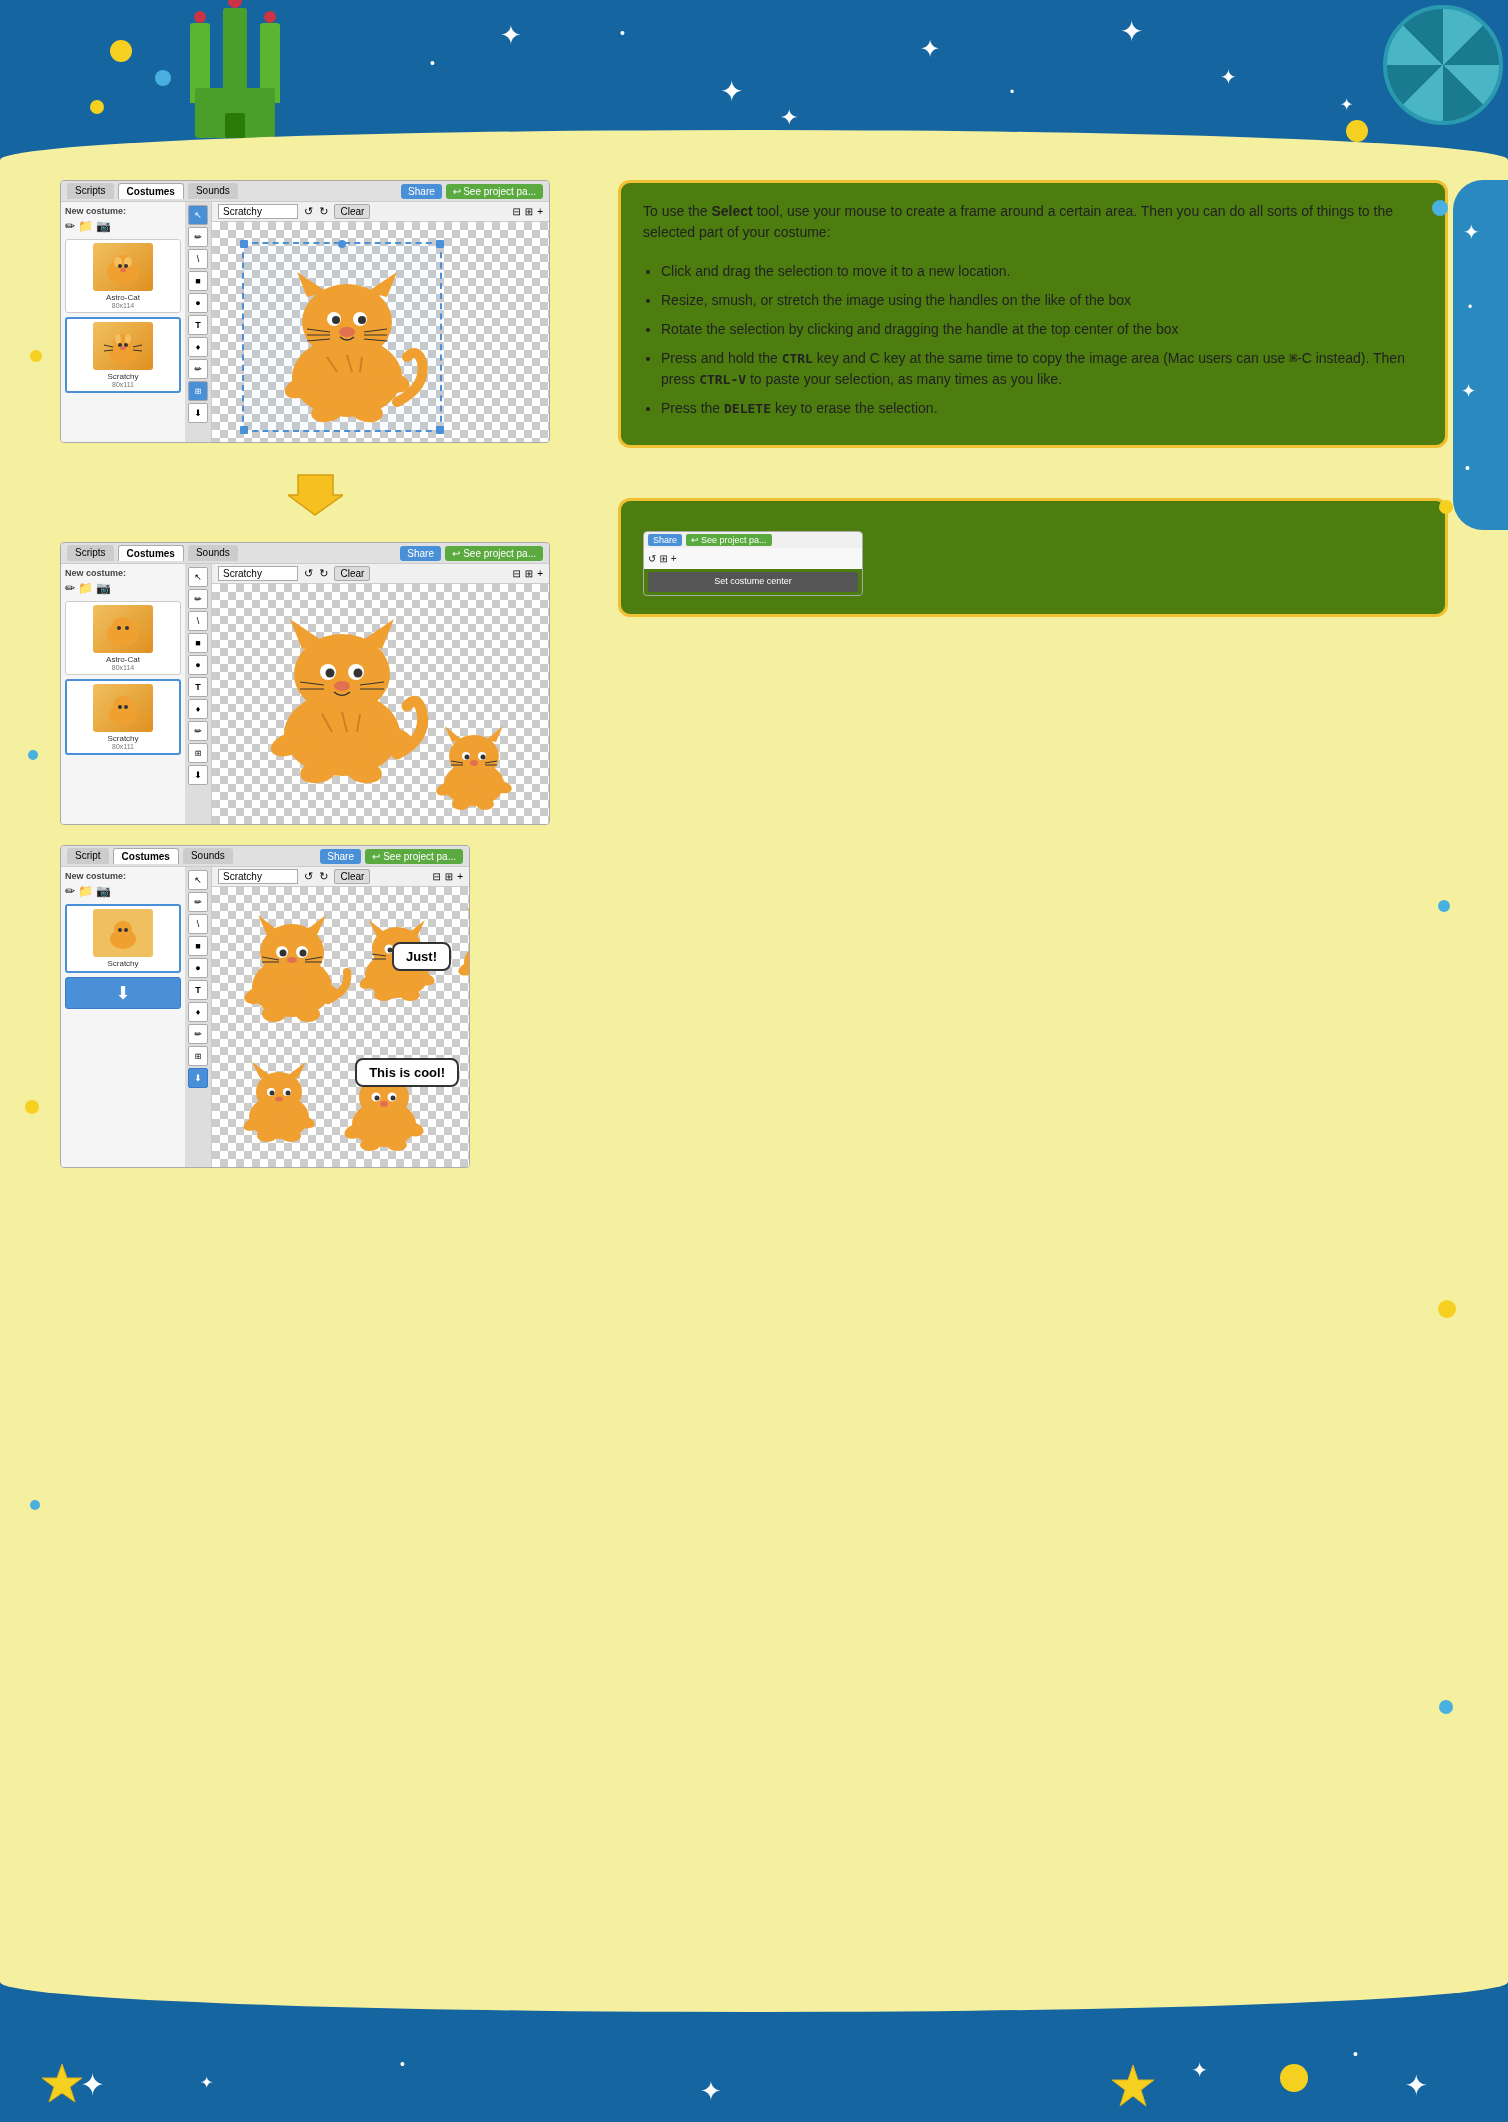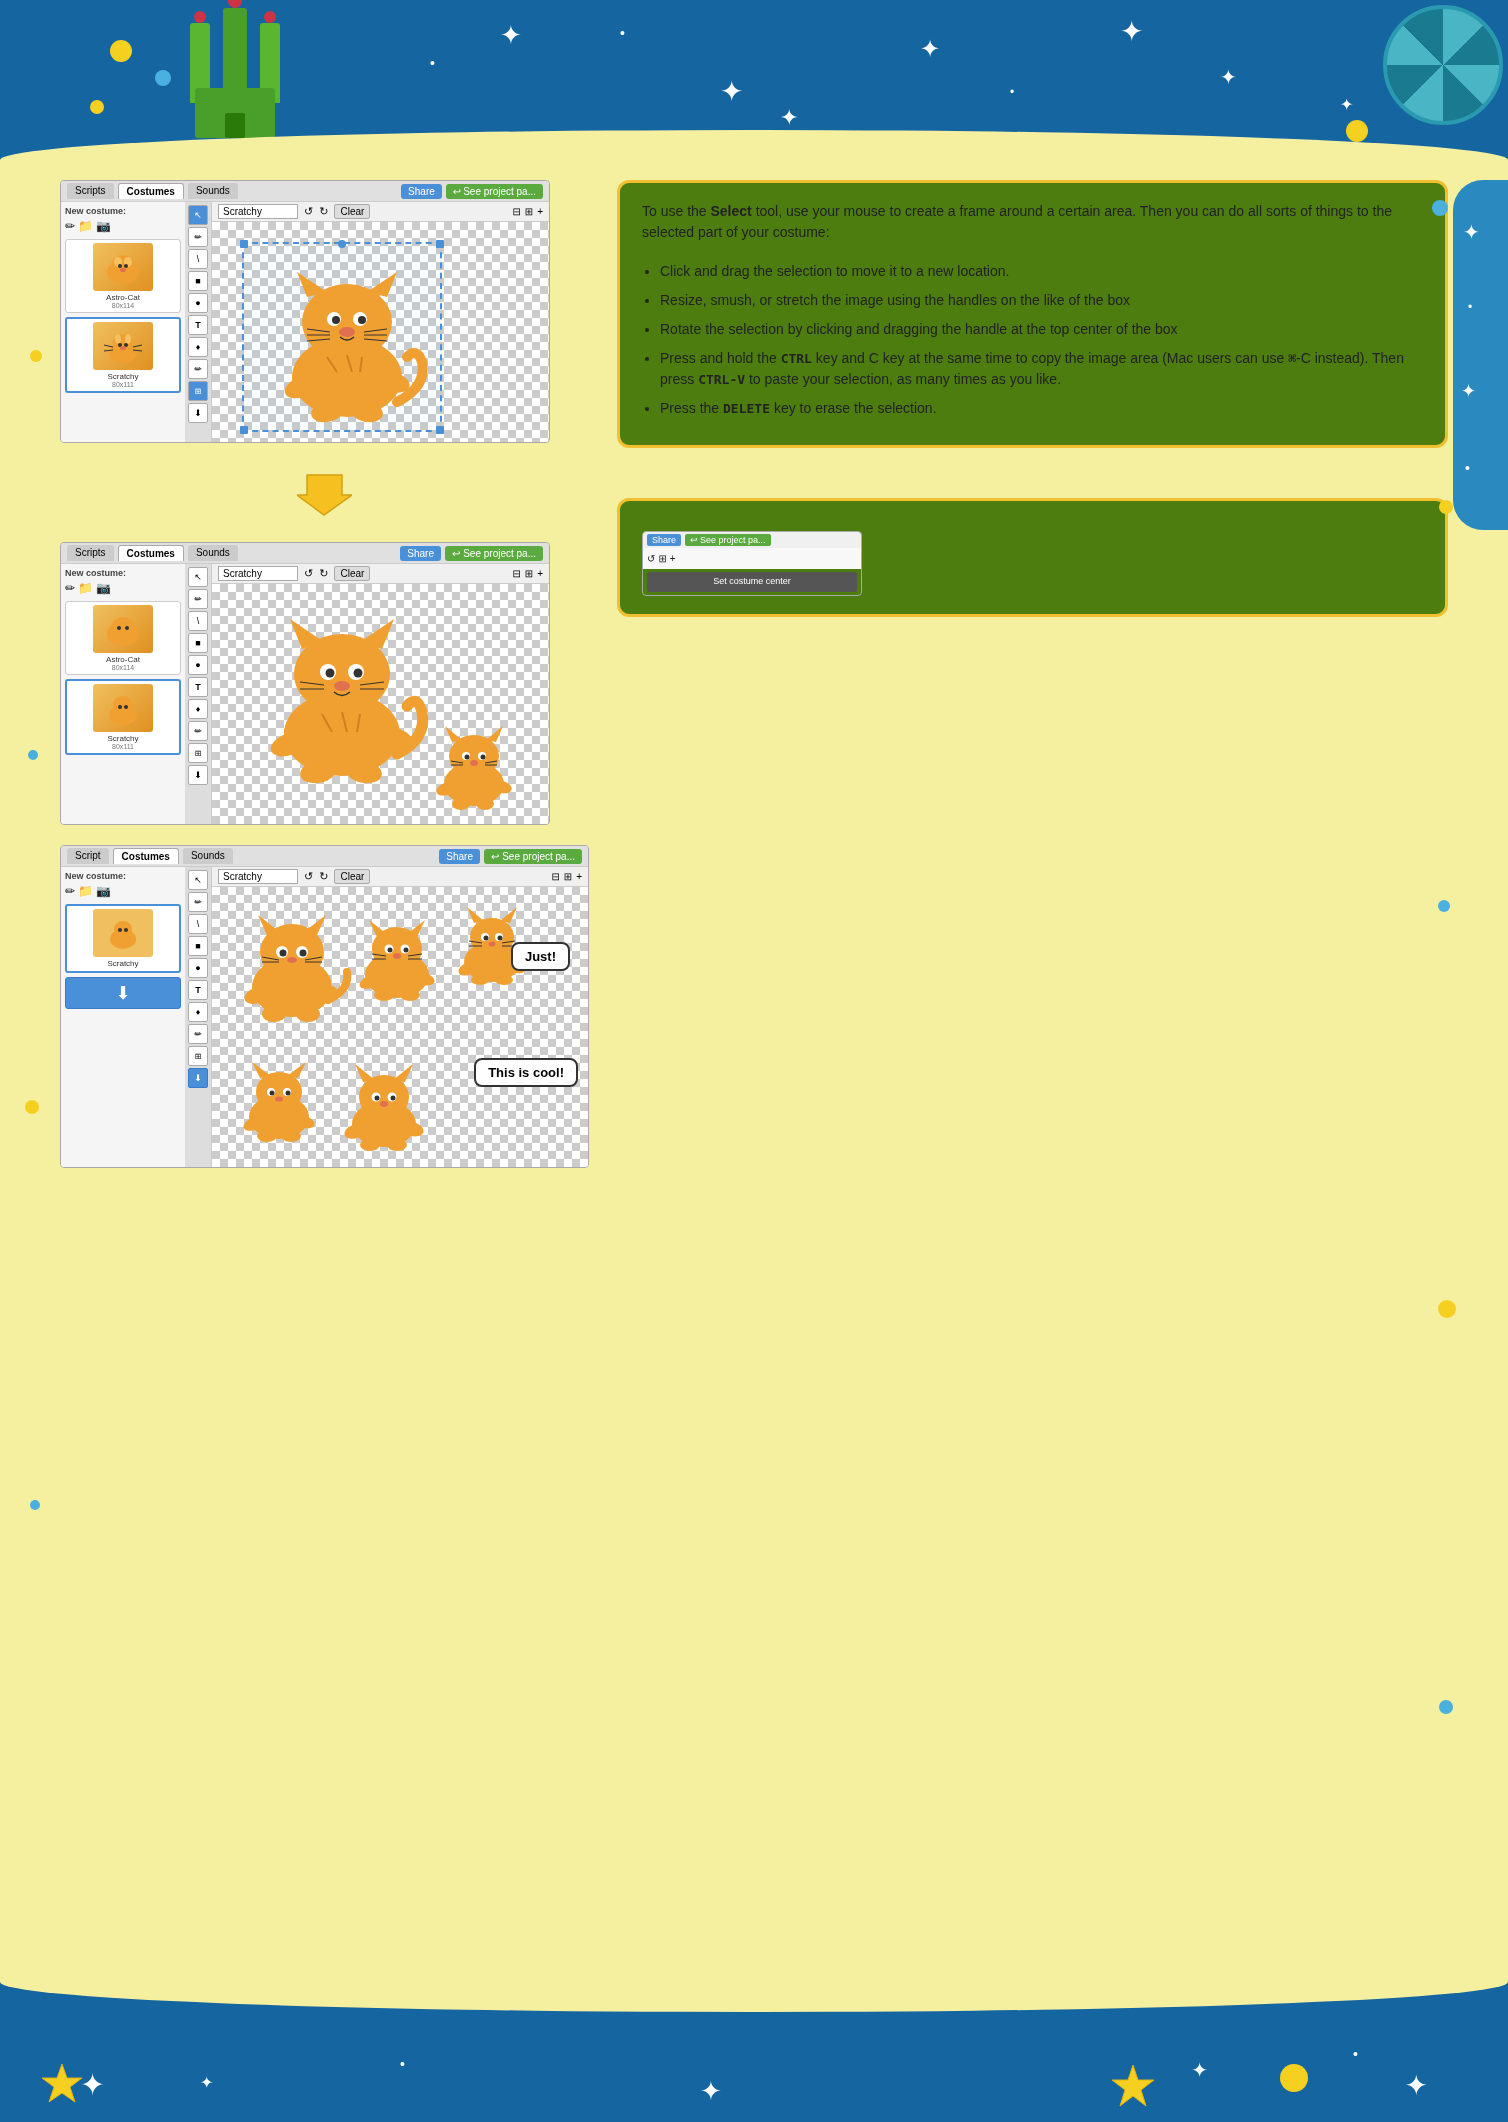--- a/index.html
+++ b/index.html
@@ -60,7 +60,7 @@
       position: relative;
       padding: 20px 60px 160px 60px;
       display: flex;
-      gap: 28px;
+      gap: 48px;
     }
 
     

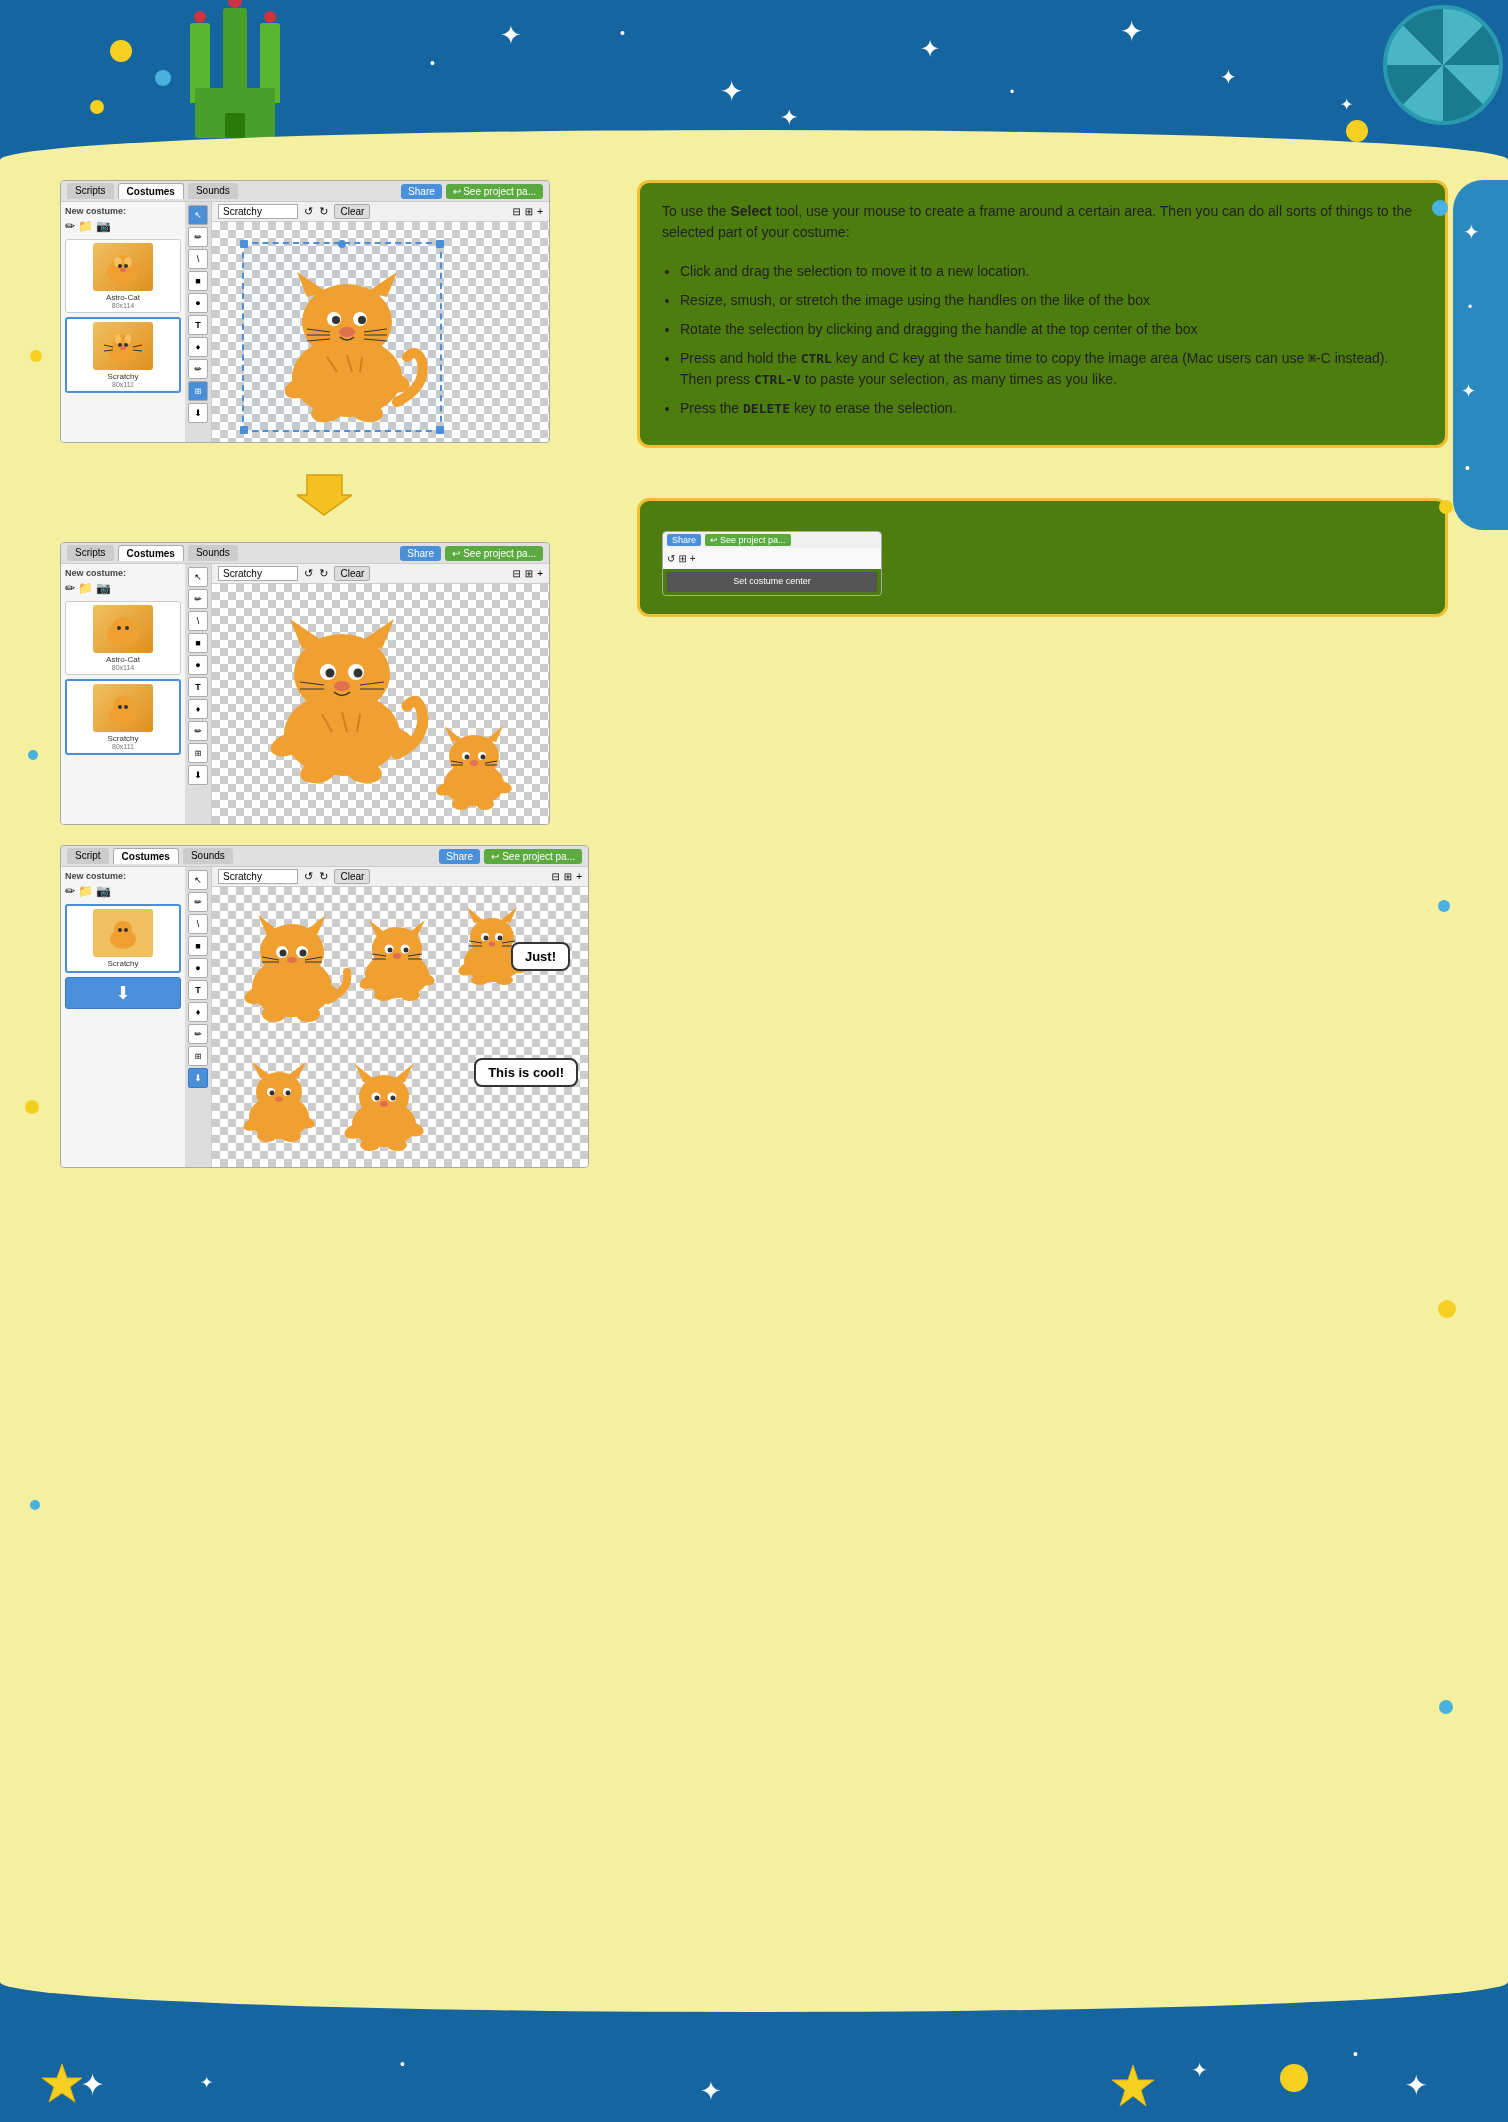--- a/index.html
+++ b/index.html
@@ -510,7 +510,7 @@
       </div>
     </div>
 
-    <div class="scratch-ui-bottom" style="background:#e8e8e8;border:1px solid #aaa;border-radius:4px;overflow:hidden;width:529px;">
+    <div class="scratch-ui-bottom" style="background:#e8e8e8;border:1px solid #aaa;border-radius:4px;overflow:hidden;width:410px;">
       <div style="display:flex;align-items:center;justify-content:space-between;background:#e0e0e0;padding:2px 6px;border-bottom:1px solid #ccc;">
         <div style="display:flex;gap:4px;">
           <span style="font-size:10px;padding:2px 8px;background:#ccc;border-radius:3px 3px 0 0;cursor:pointer;">Script</span>

